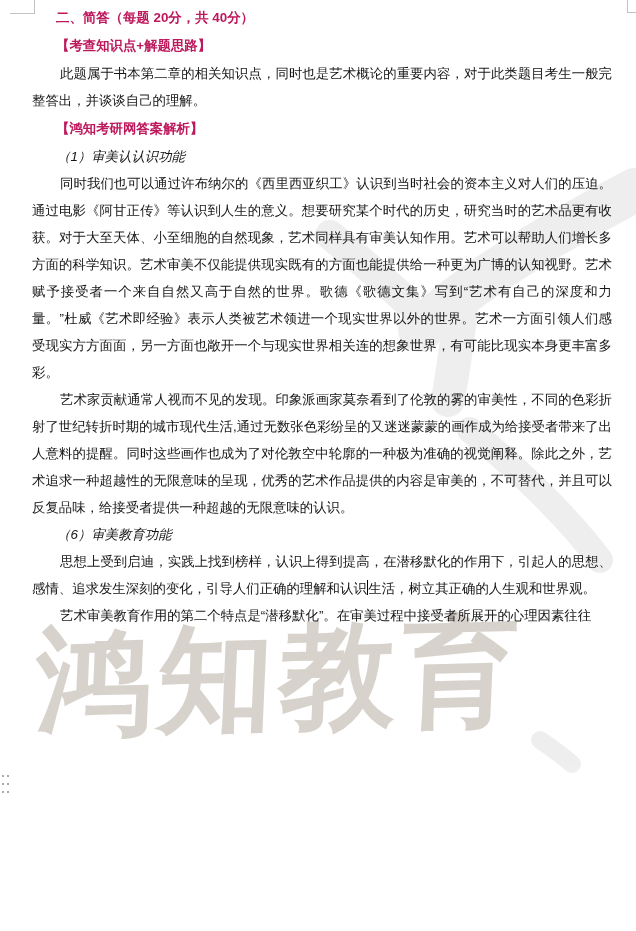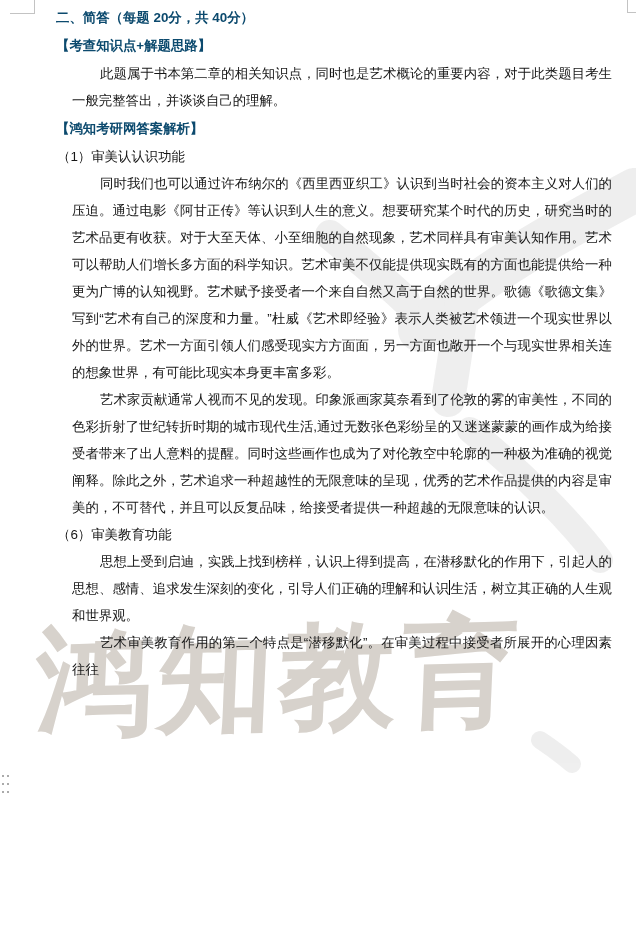--- a/index.html
+++ b/index.html
@@ -47,7 +47,7 @@
     z-index:2;
   }
   .content p { text-align:justify; }
-  .h   { font-weight:bold; color:#0c4a6e; text-indent:24px; margin:1px 0; }
+  .h   { font-weight:bold; color:#be185d; text-indent:24px; margin:1px 0; }
   .sub { text-indent:25px; }
   .p   { text-indent:28px;margin-left:40px; }
   .caret {

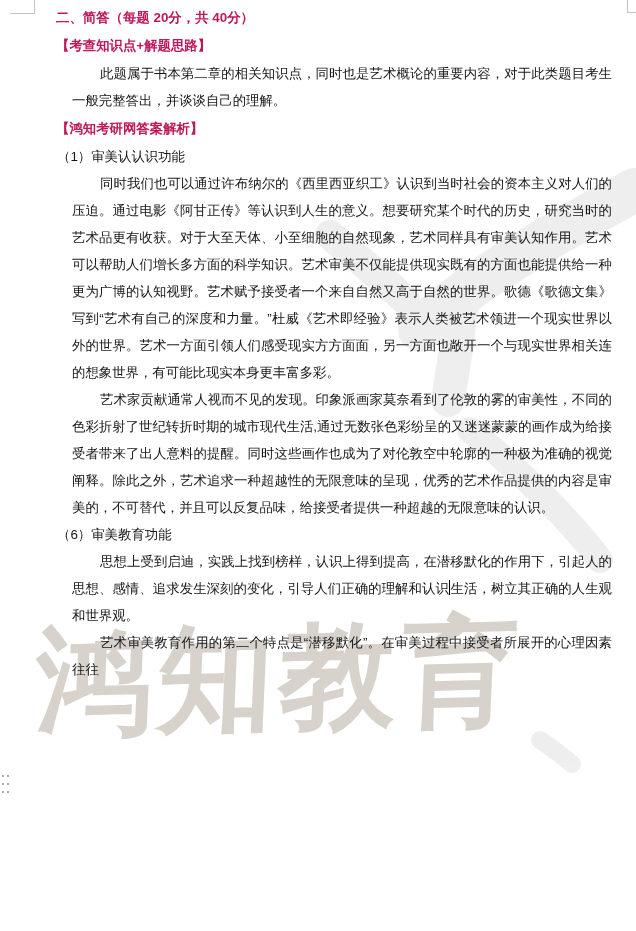--- a/index.html
+++ b/index.html
@@ -49,7 +49,7 @@
   .content p { text-align:justify; }
   .h   { font-weight:bold; color:#be185d; text-indent:24px; margin:1px 0; }
   .sub { text-indent:25px; }
-  .p   { text-indent:28px;margin-left:40px; }
+  .p   { text-indent:28px; }
   .caret {
     display:inline-block; width:1.5px; height:15px;
     background:#000; vertical-align:-2px;

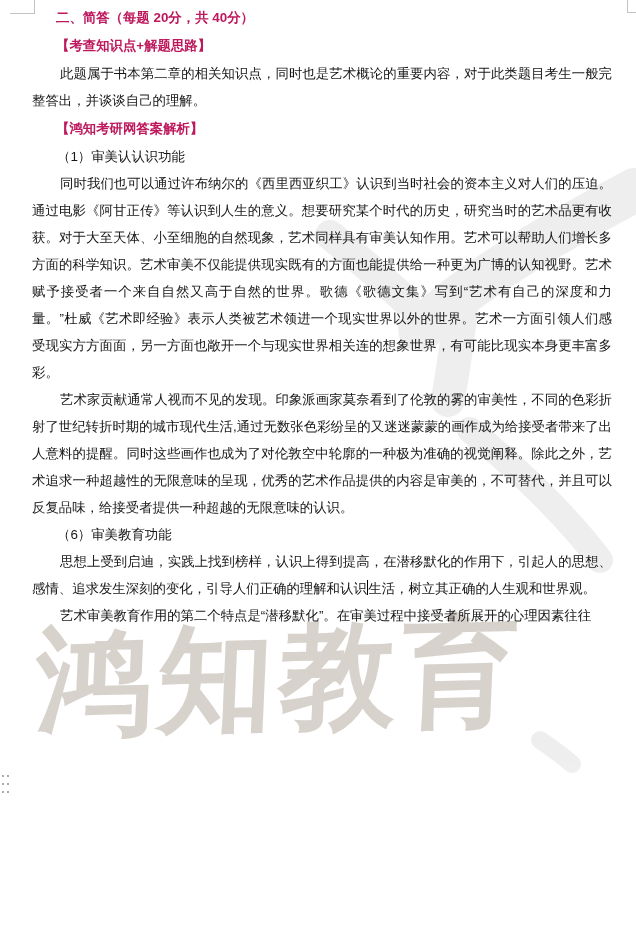--- a/index.html
+++ b/index.html
@@ -48,7 +48,7 @@
   }
   .content p { text-align:justify; }
   .h   { font-weight:bold; color:#be185d; text-indent:24px; margin:1px 0; }
-  .sub { text-indent:25px; }
+  .sub { text-indent:25px;font-style:italic; }
   .p   { text-indent:28px; }
   .caret {
     display:inline-block; width:1.5px; height:15px;

